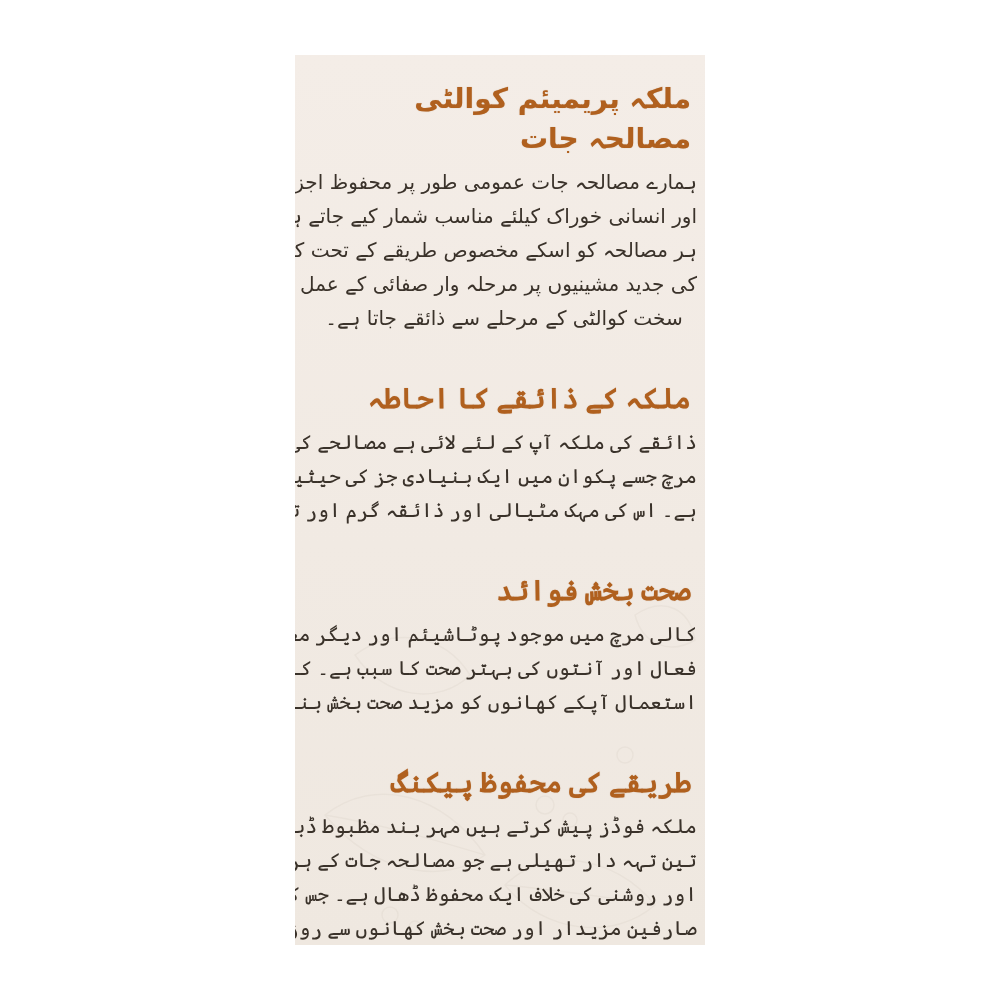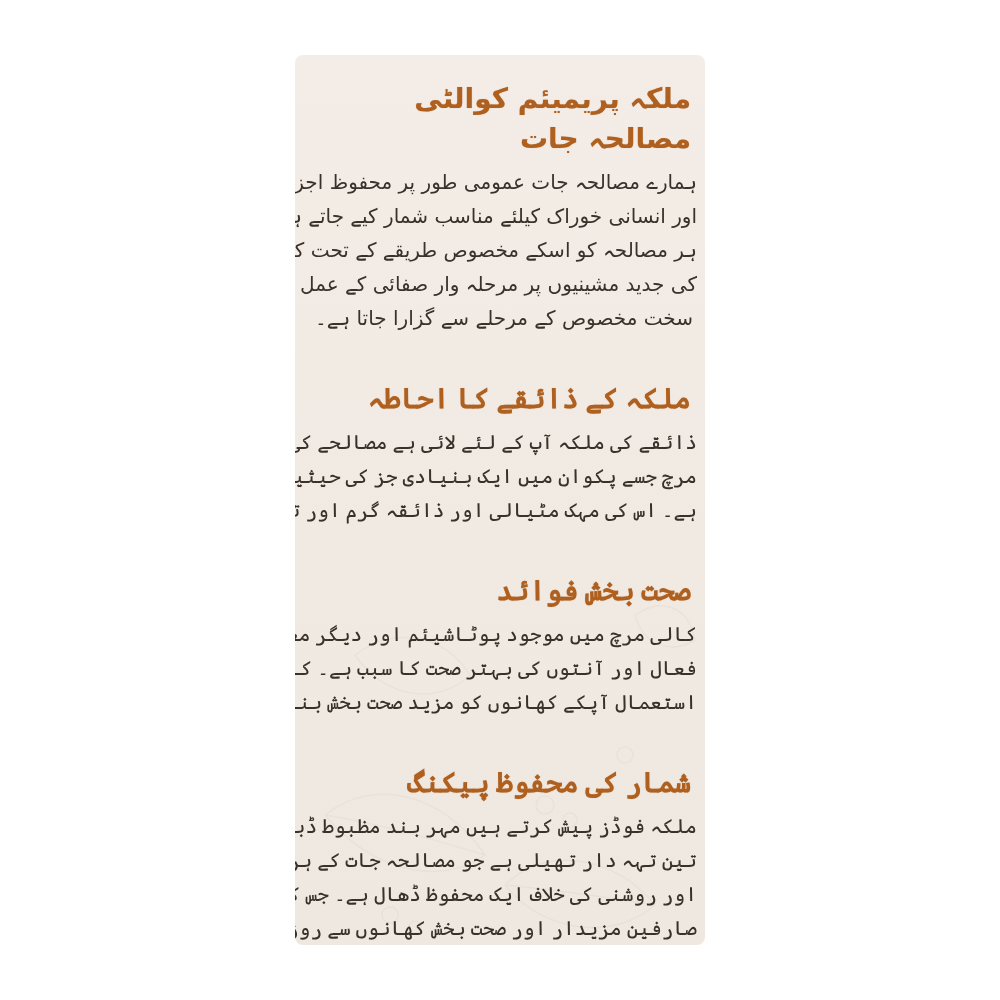--- a/index.html
+++ b/index.html
@@ -25,7 +25,6 @@
     padding: 24px 8px 20px 16px;
     direction: rtl;
     overflow: hidden;
-    border-radius: 8px;
   }
   .watermark {
     position: absolute;

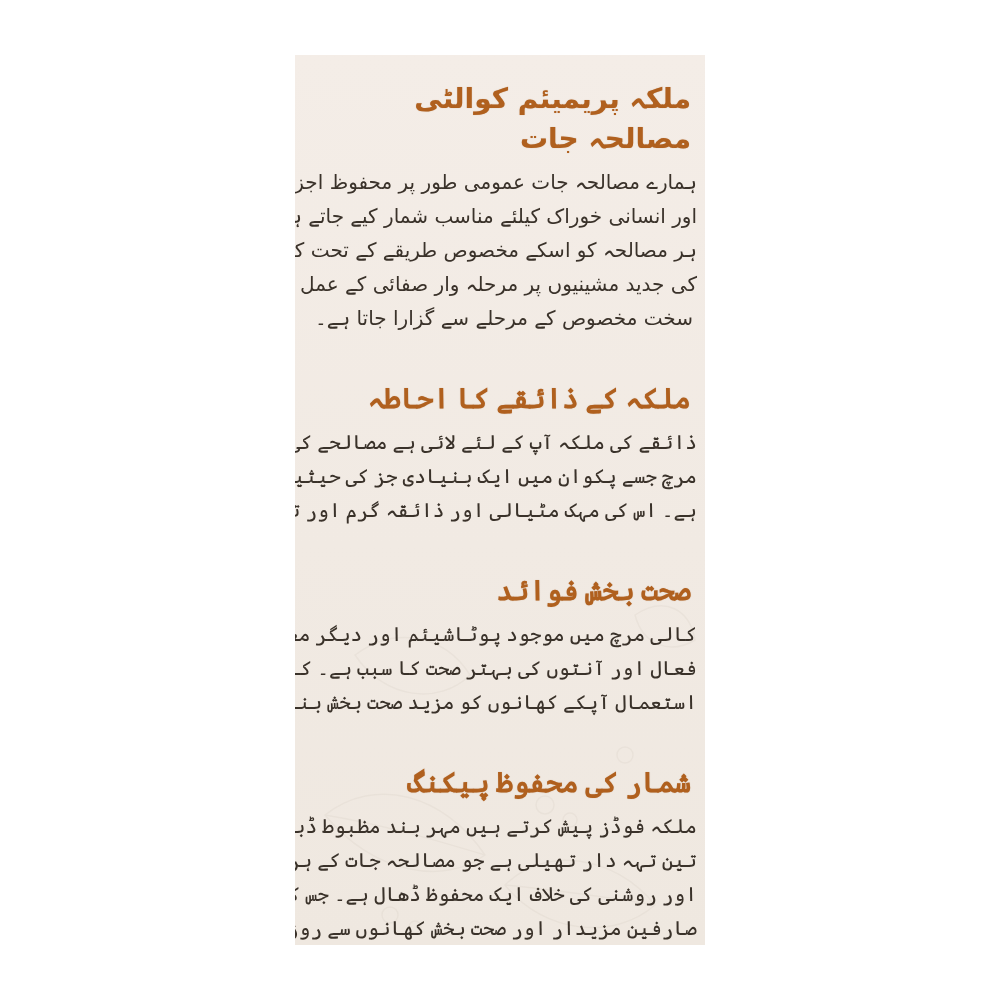--- a/index.html
+++ b/index.html
@@ -86,7 +86,7 @@
         <div class="body-line">اور انسانی خوراک کیلئے مناسب شمار کیے جاتے ہیں۔</div>
         <div class="body-line">ہر مصالحہ کو اسکے مخصوص طریقے کے تحت کارخانوں</div>
         <div class="body-line">کی جدید مشینیوں پر مرحلہ وار صفائی کے عمل سے اور</div>
-        <div class="body-line">سخت مخصوص کے مرحلے سے گزارا جاتا ہے۔</div>
+        <div class="body-line">سخت کوالٹی کے مرحلے سے ذائقے جاتا ہے۔</div>
       </div>
     </div>
 

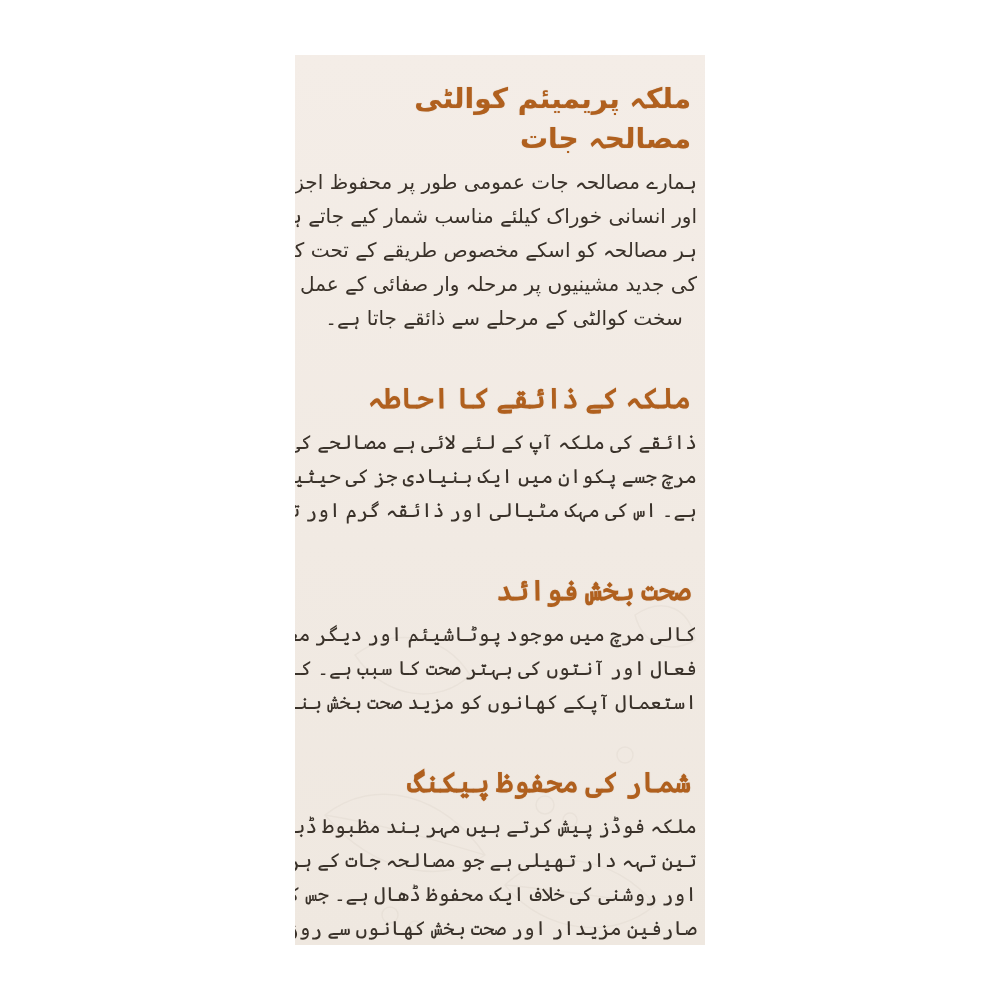--- a/index.html
+++ b/index.html
@@ -109,7 +109,7 @@
     </div>
 
     <div class="section">
-      <div class="section-heading">شمار کی محفوظ پیکنگ</div>
+      <div class="section-heading">طریقے کی محفوظ پیکنگ</div>
       <div class="section-body">
         <div class="body-line">ملکہ فوڈز پیش کرتے ہیں مہر بند مظبوط ڈبہ جس کے اندر</div>
         <div class="body-line">تین تہہ دار تھیلی ہے جو مصالحہ جات کے ہر ذرہ کیلئے نمی</div>

